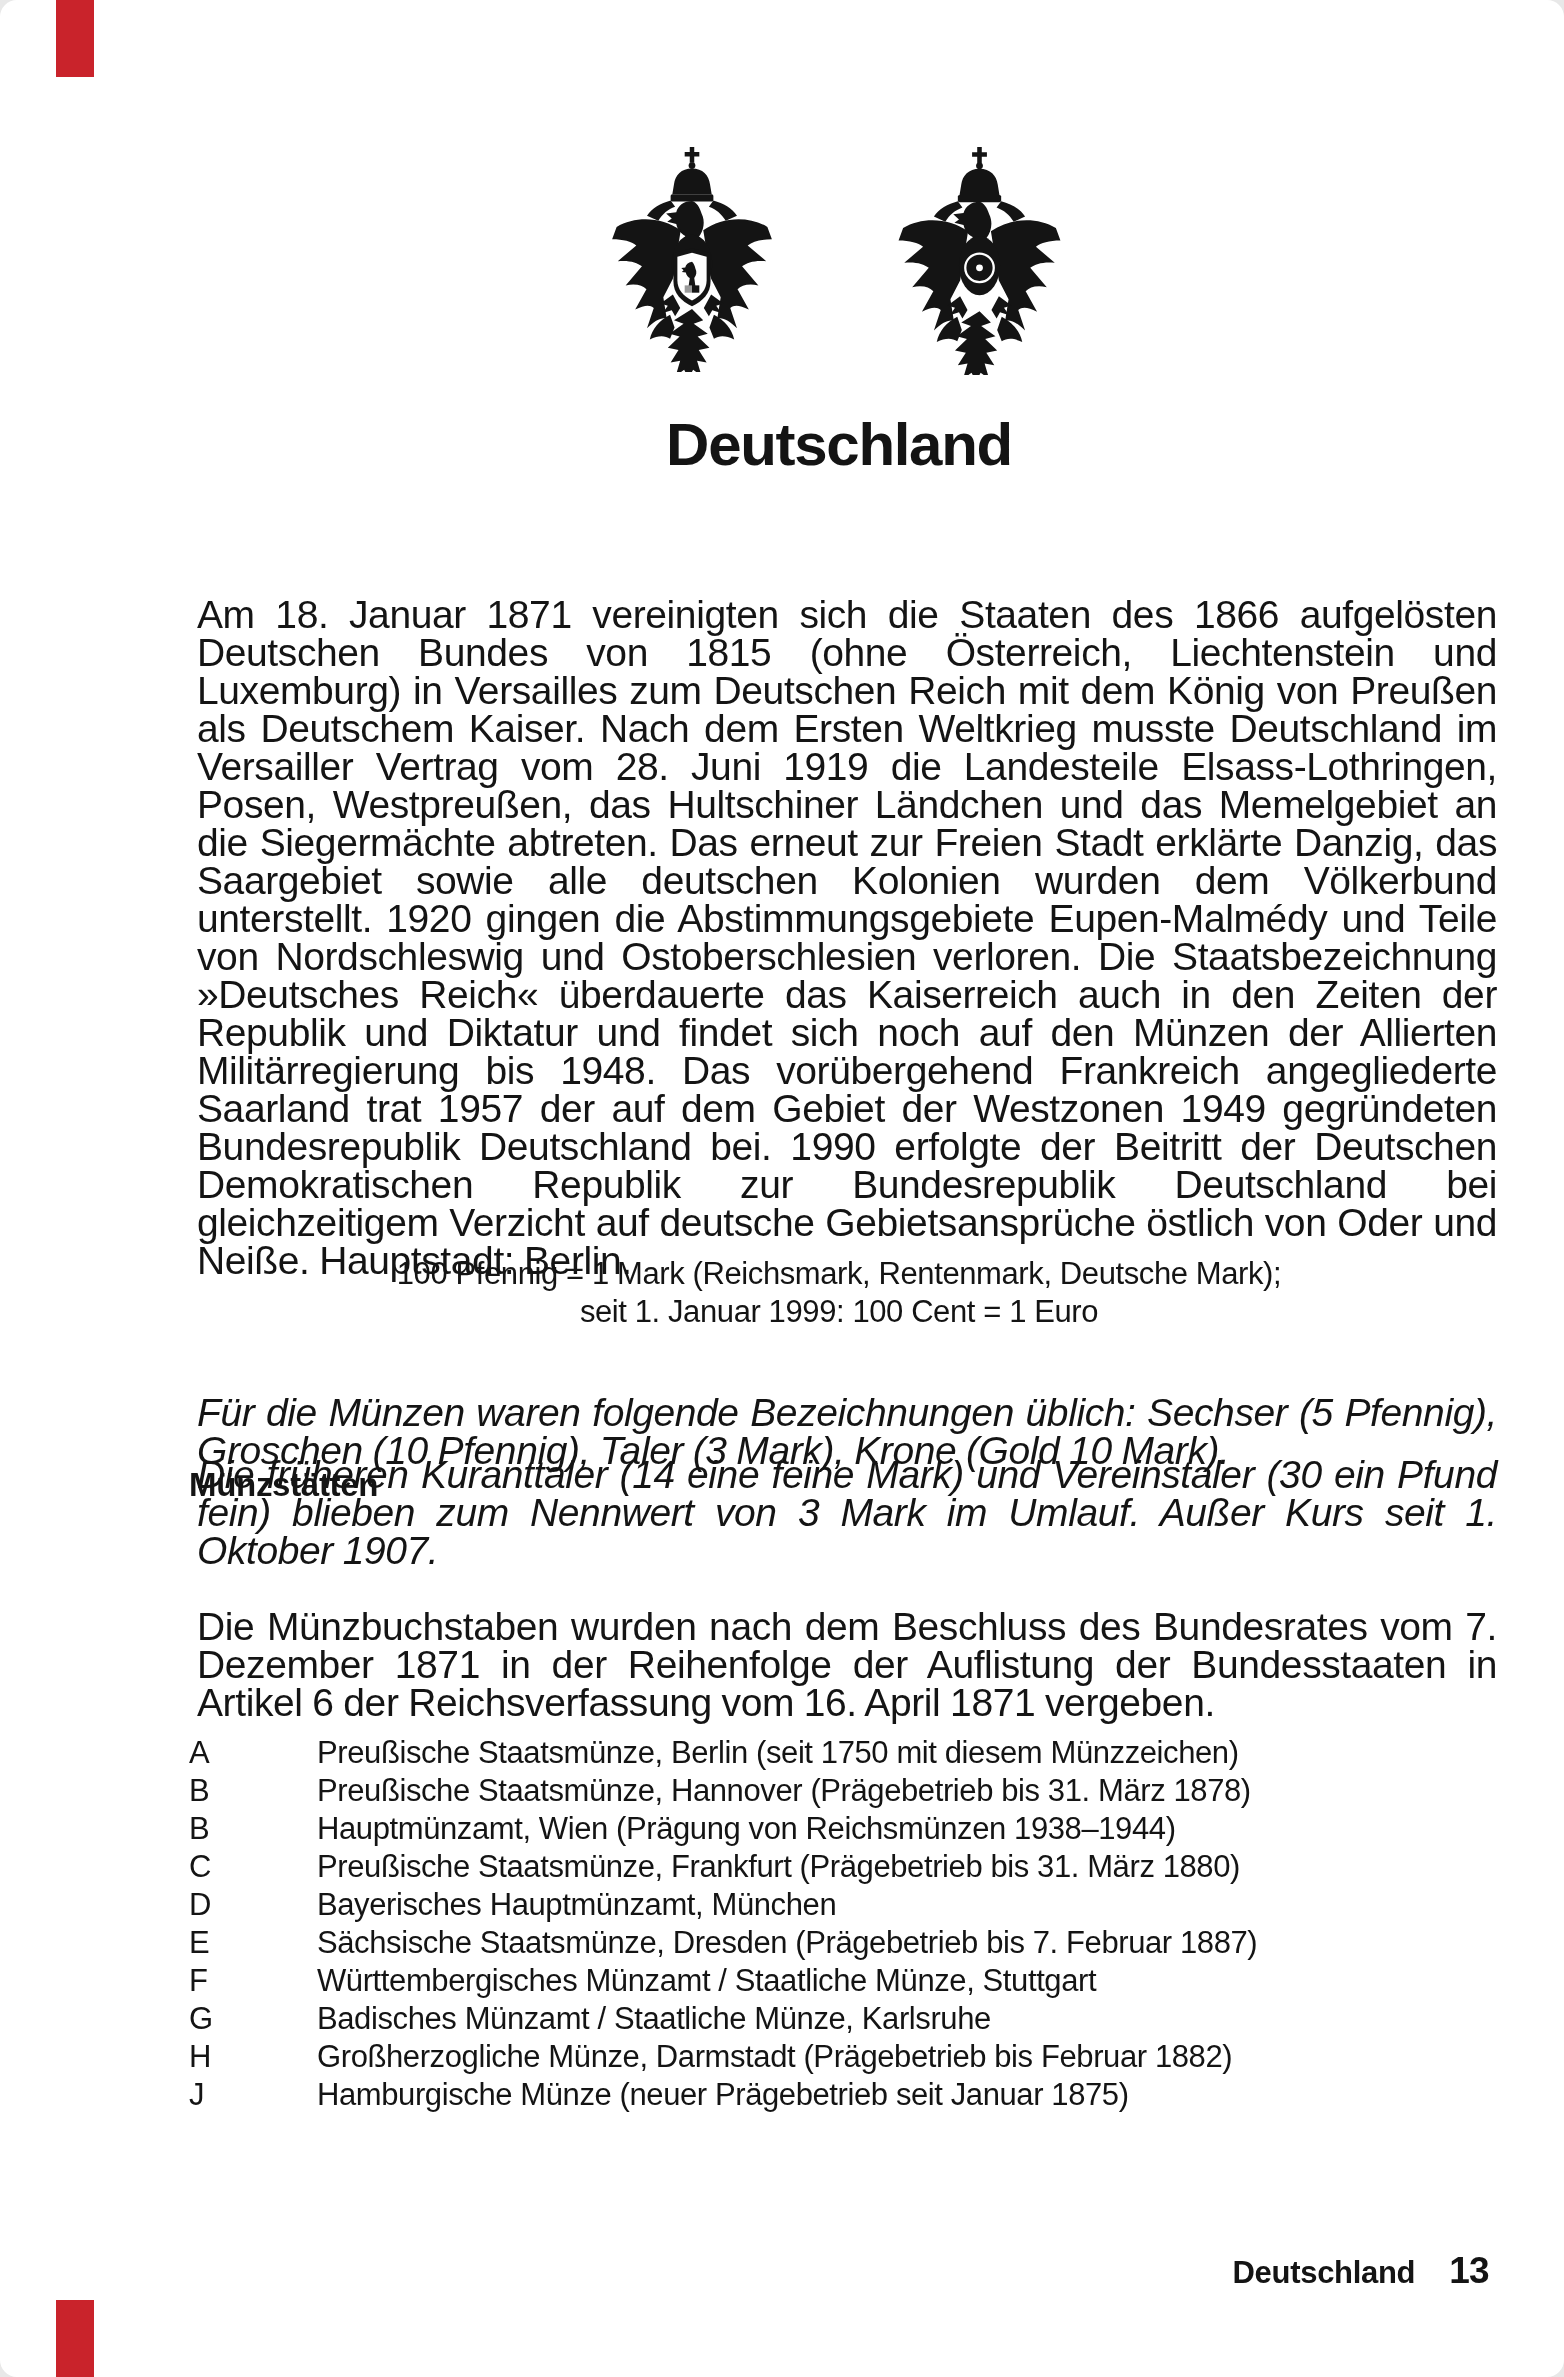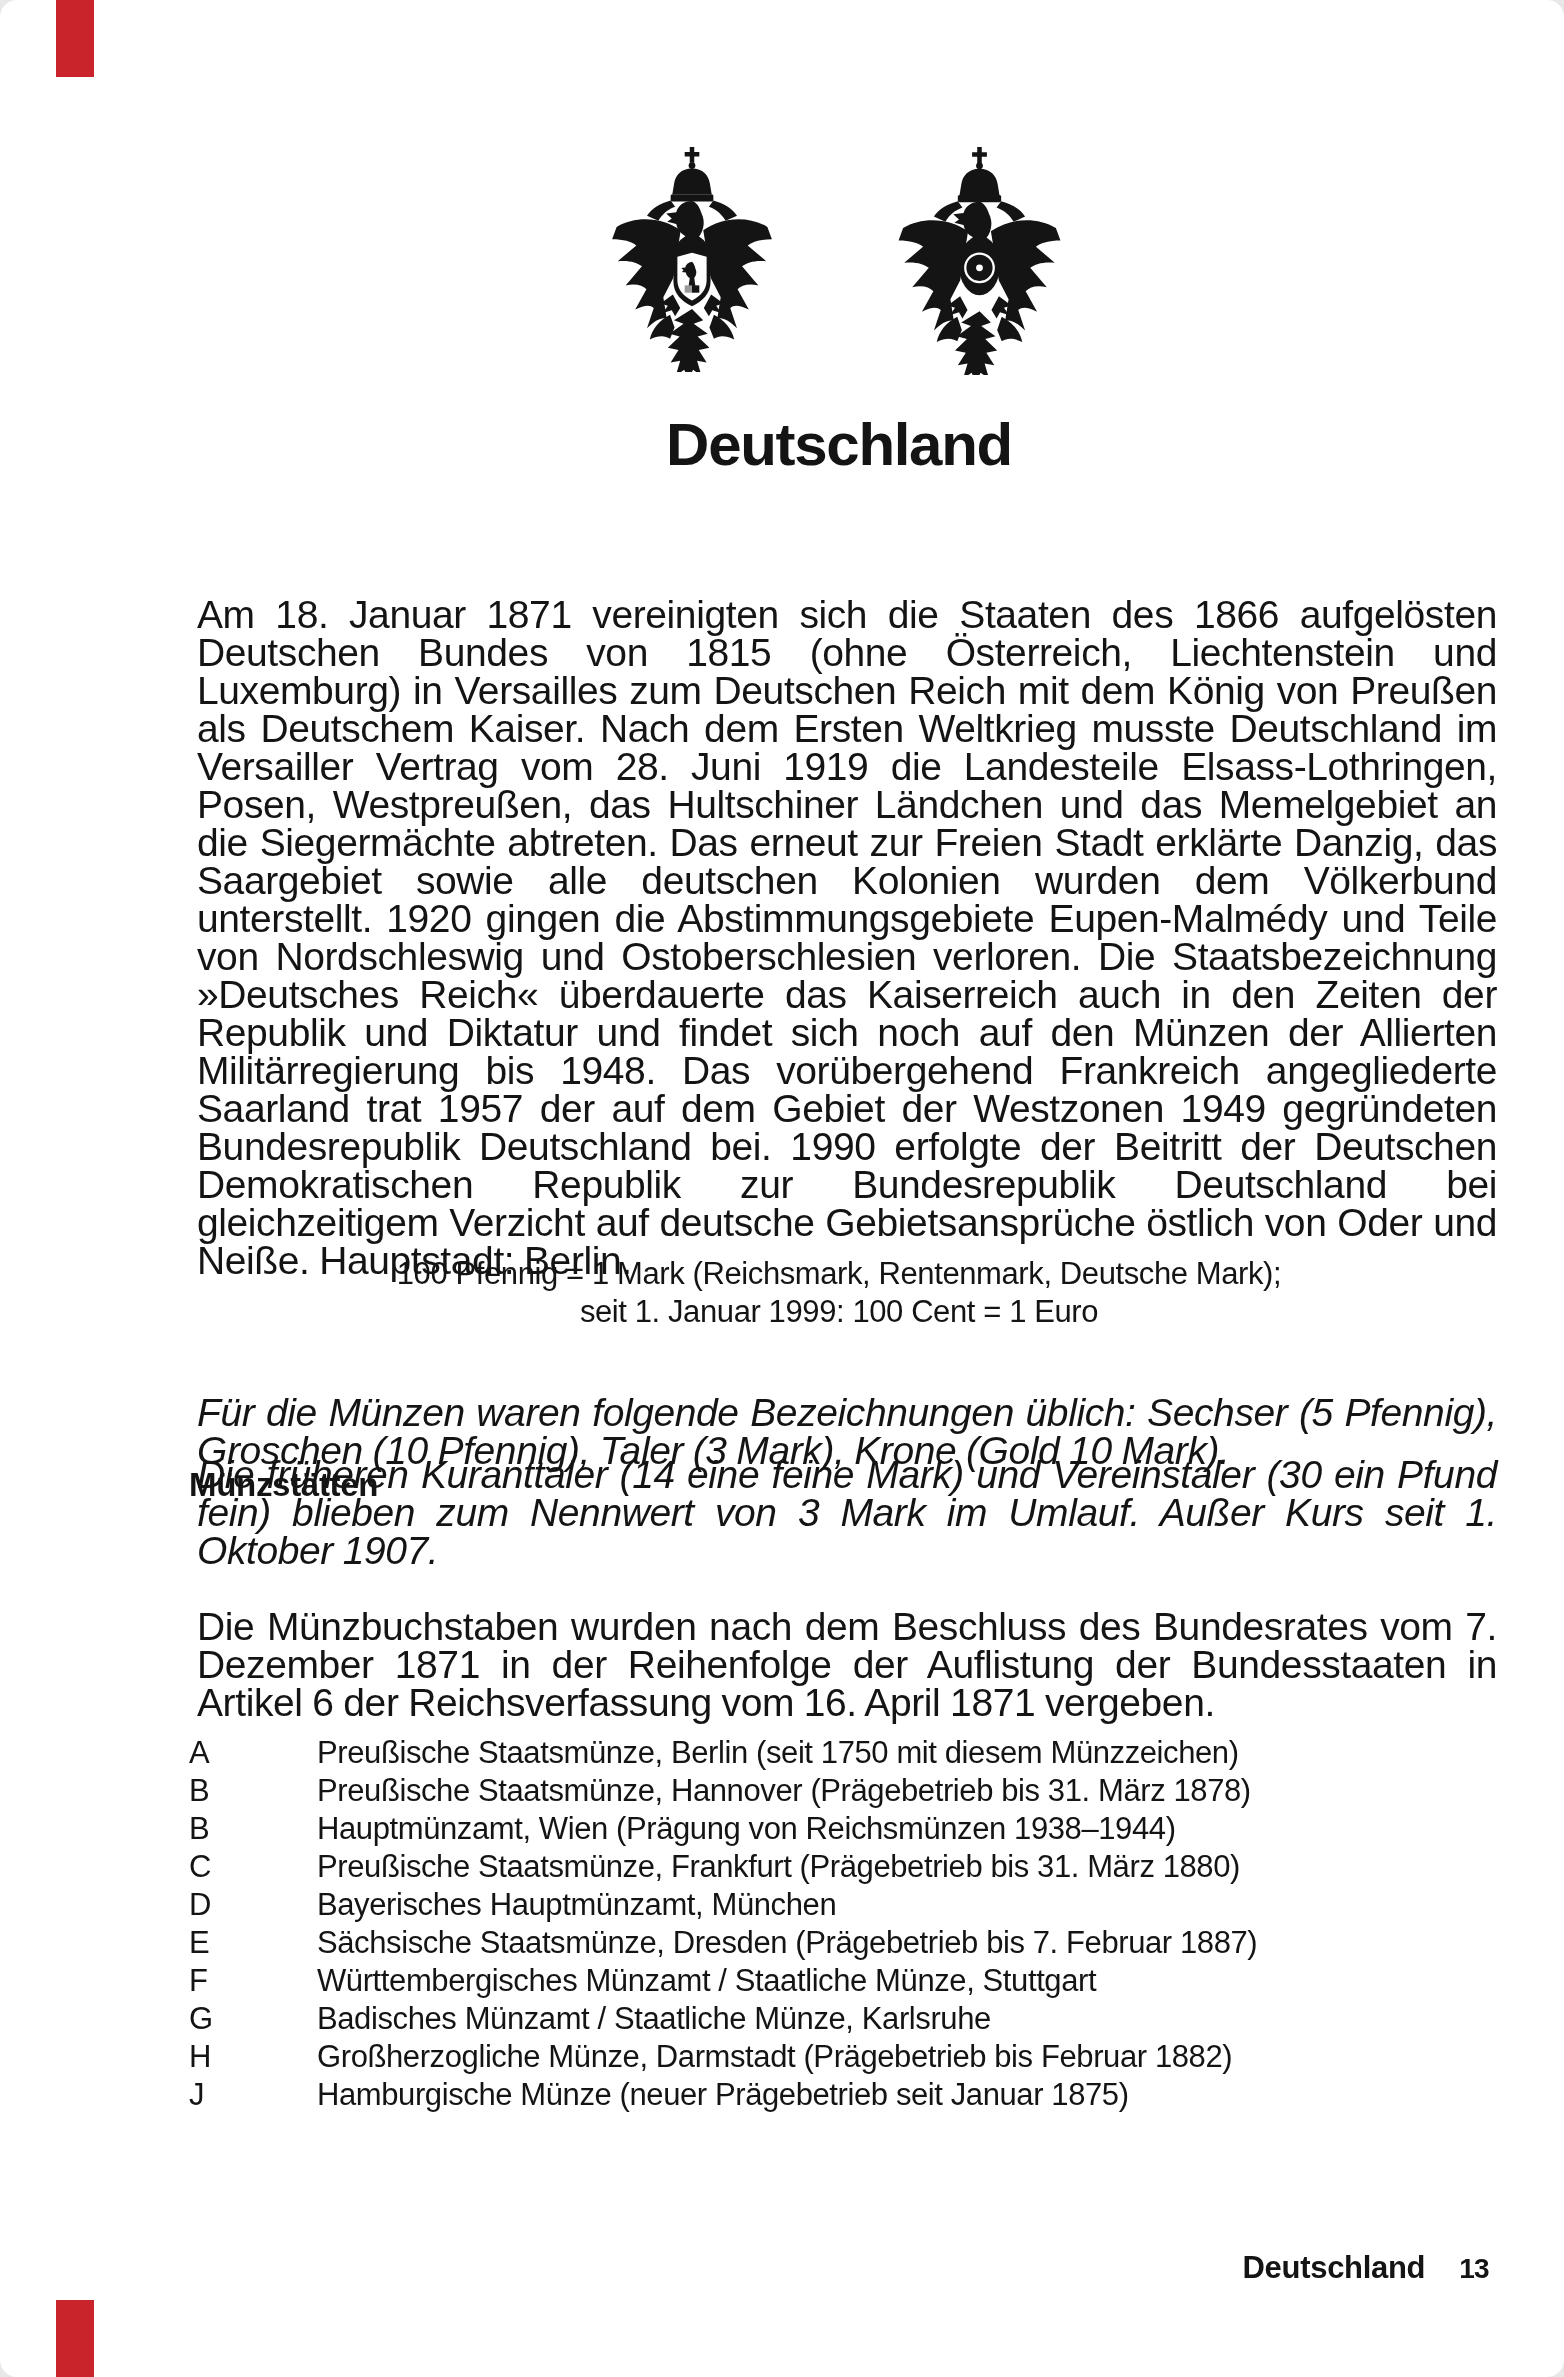--- a/index.html
+++ b/index.html
@@ -54,7 +54,7 @@
     top:2250px;text-align:right;
   }
   .footer-section{font-size:31px;font-weight:bold;letter-spacing:-0.3px;}
-  .footer-page{font-size:28px;font-weight:bold;margin-left:34px;letter-spacing:-0.7px;}
+  .footer-page{font-size:37px;font-weight:bold;margin-left:34px;letter-spacing:-0.7px;}
 </style>
 </head>
 <body>

